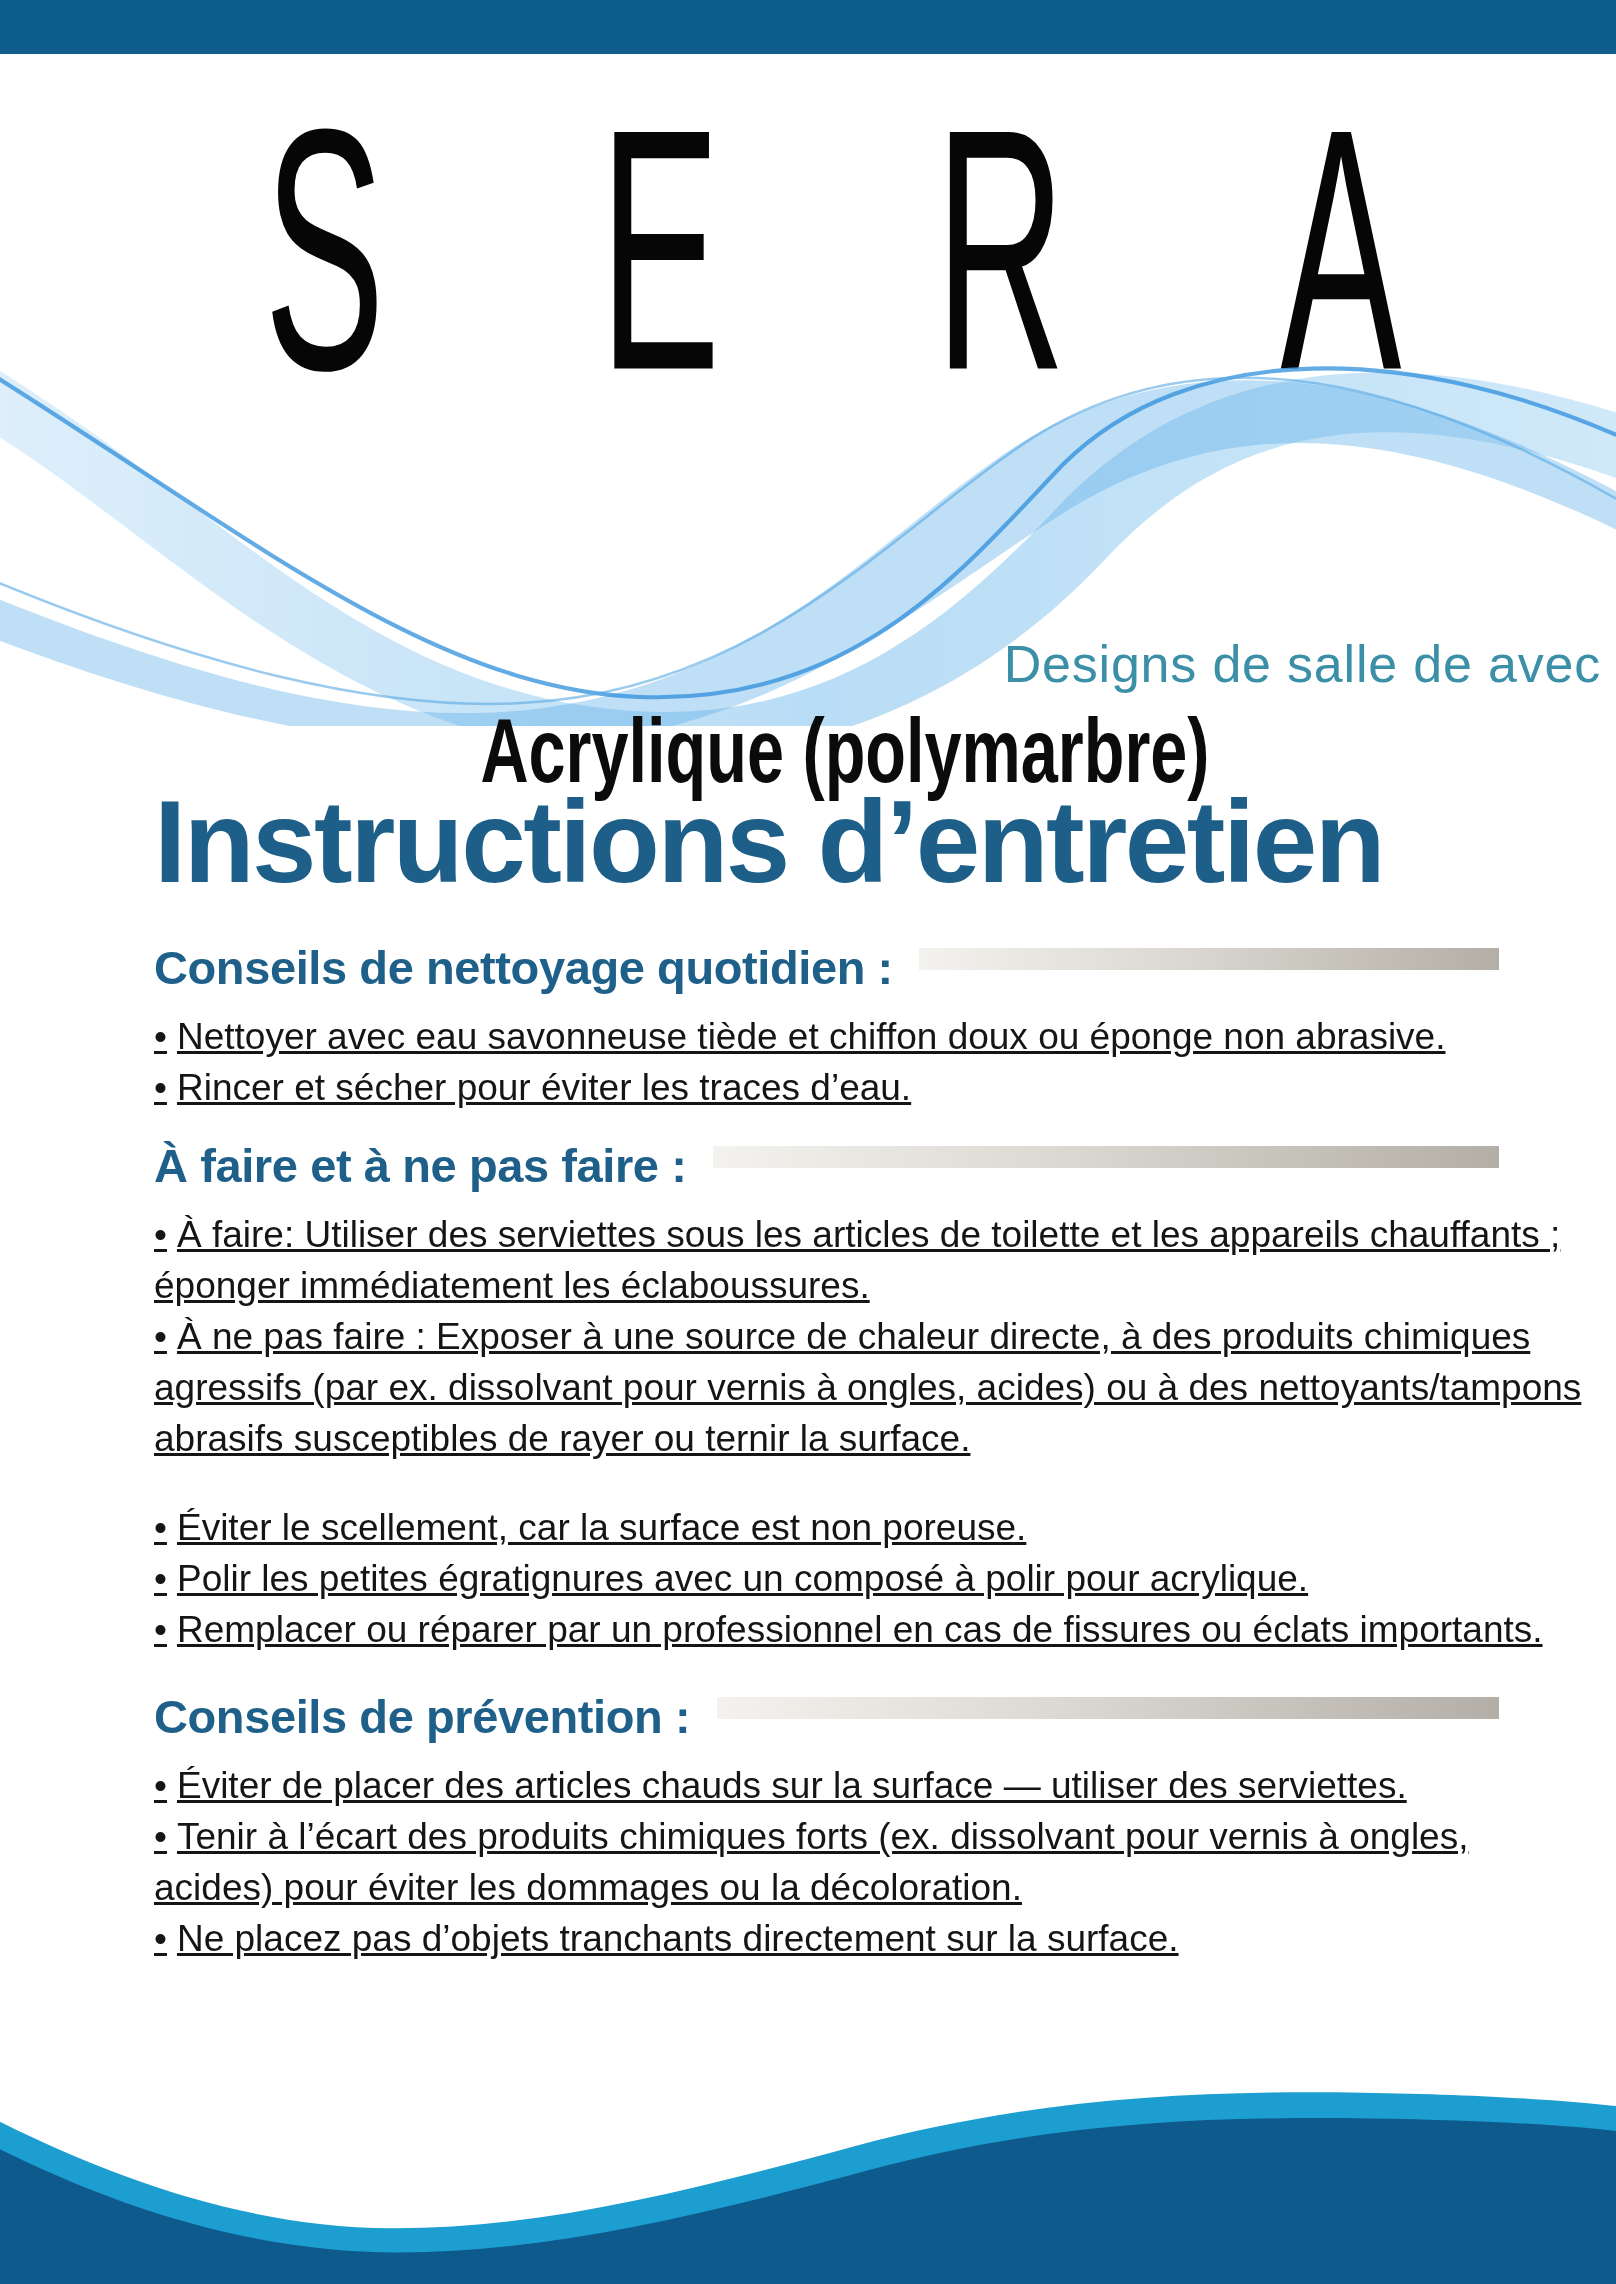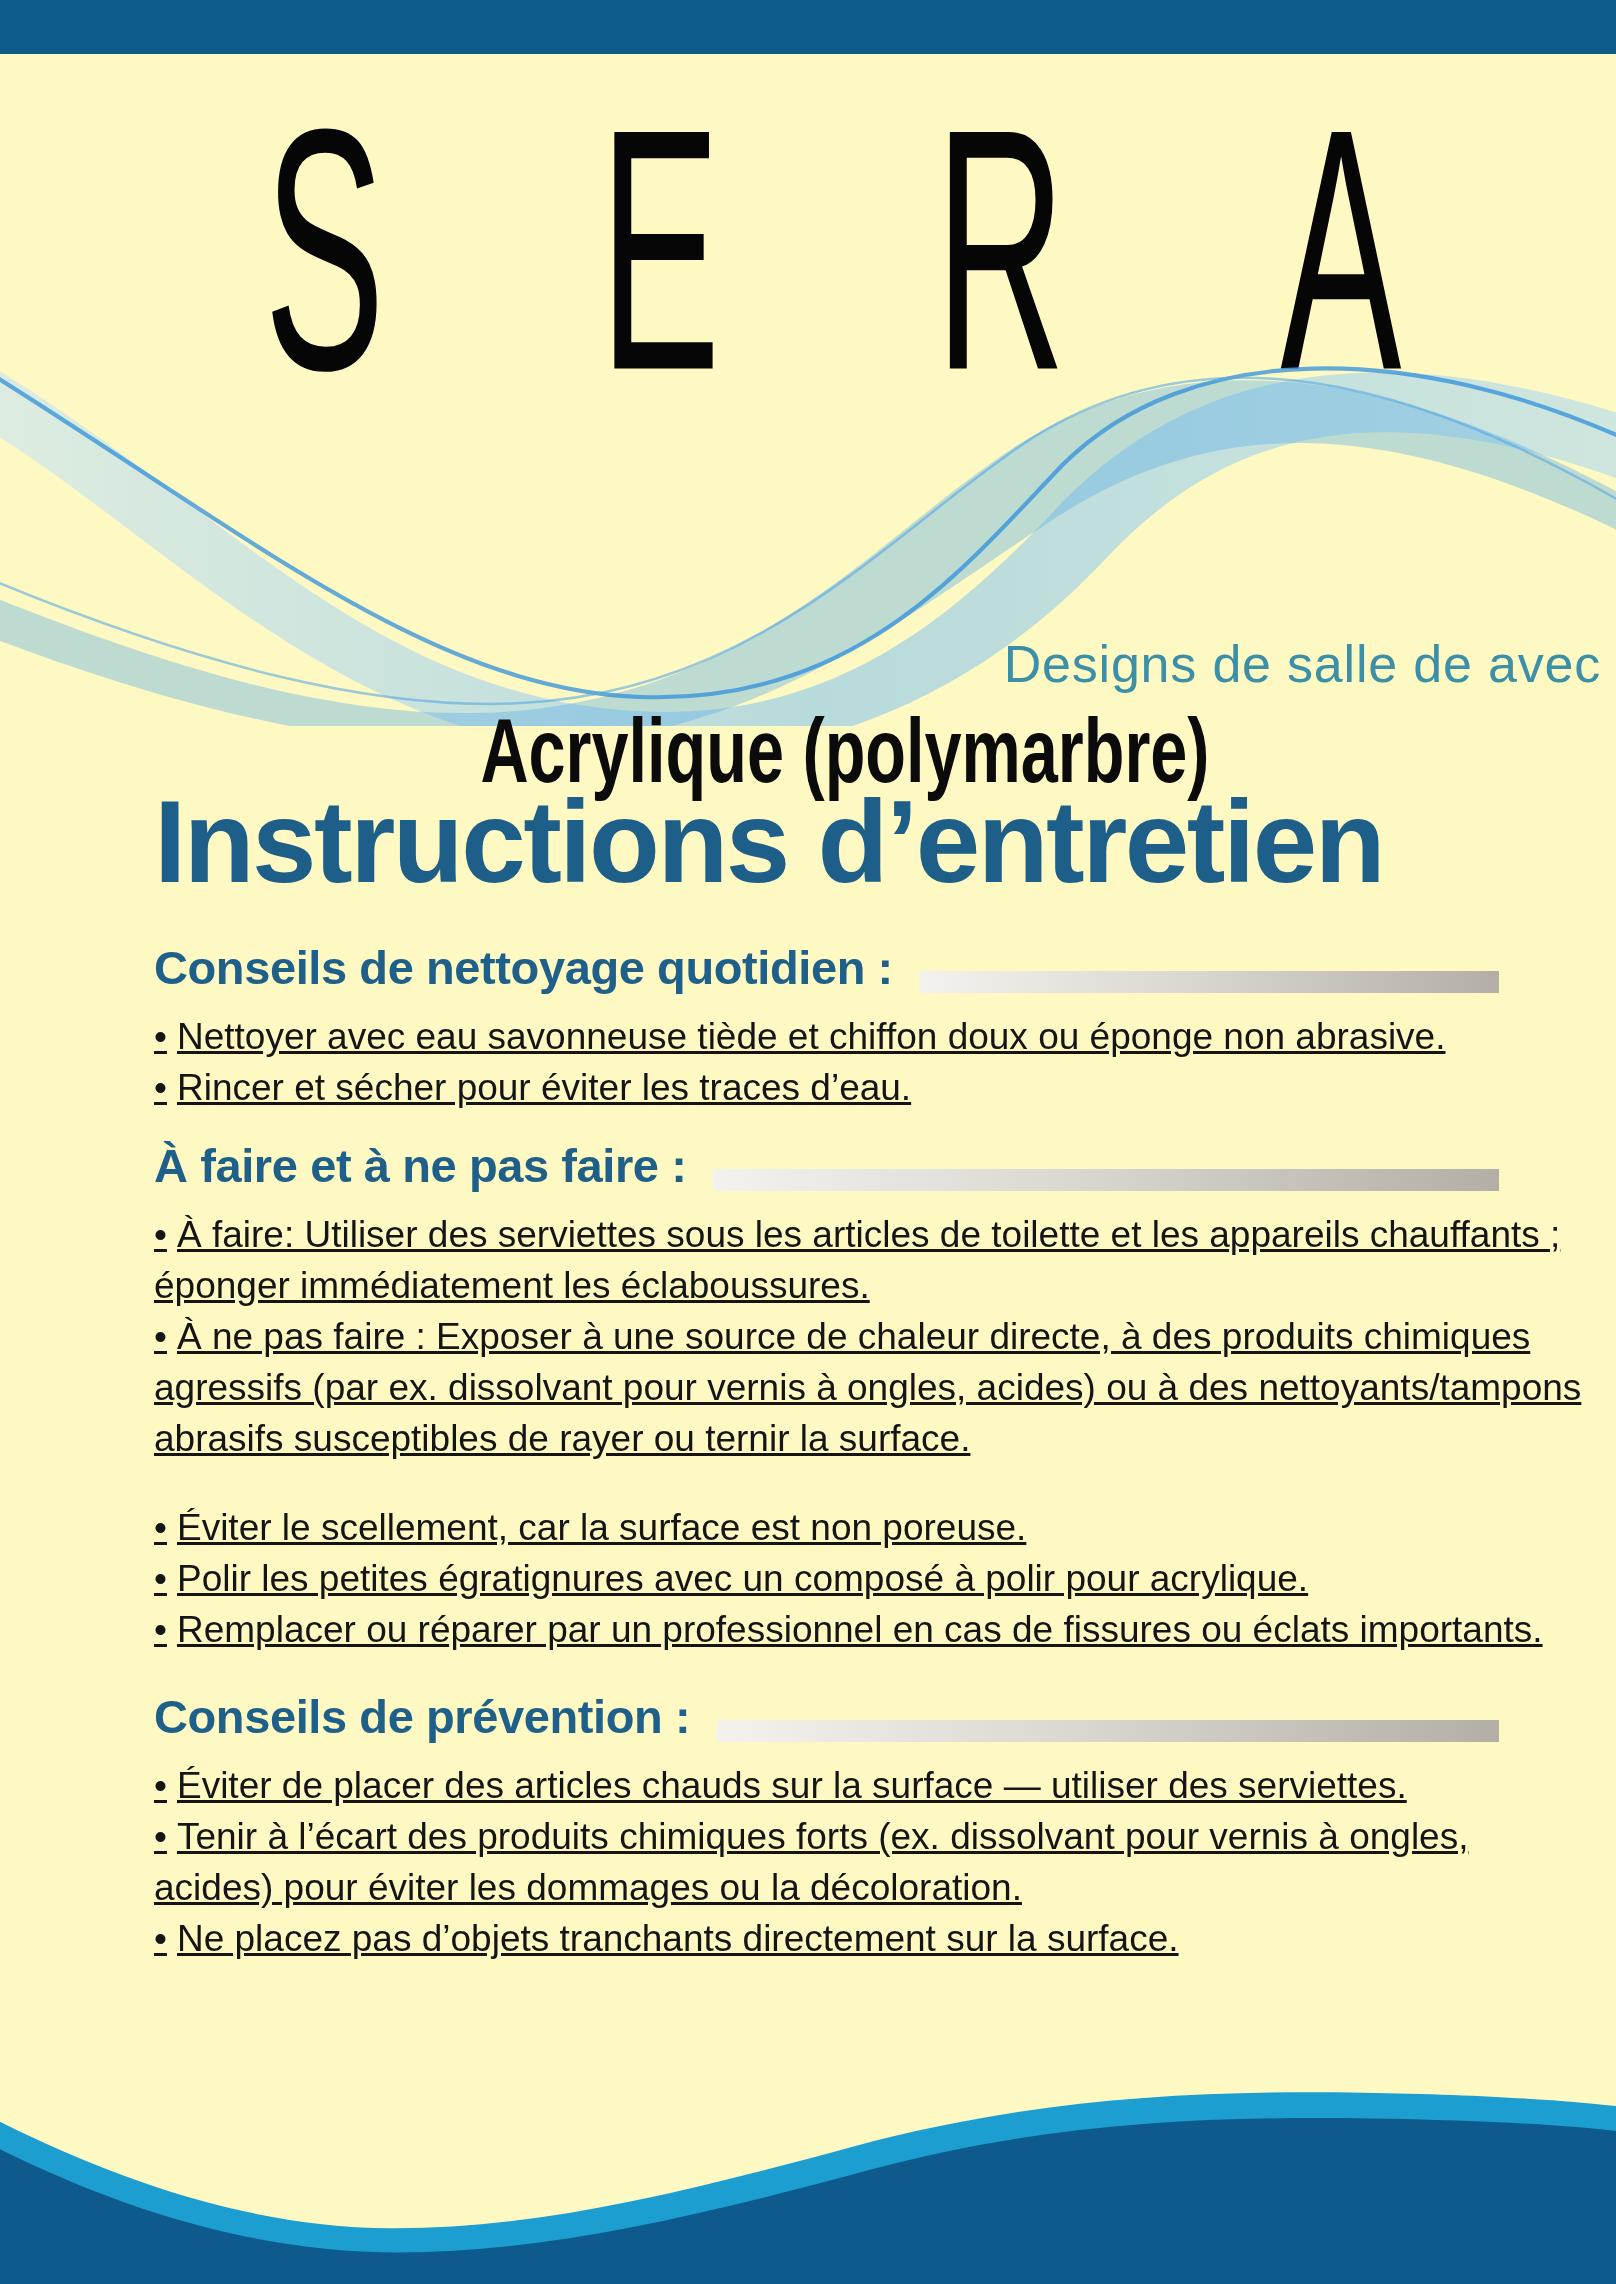--- a/index.html
+++ b/index.html
@@ -6,7 +6,7 @@
   .page{
     position:relative;
     width:1616px;height:2284px;
-    background:#fef9c3;
+    background:#ffffff;
     overflow:hidden;
     font-family:"Liberation Sans", sans-serif;
   }

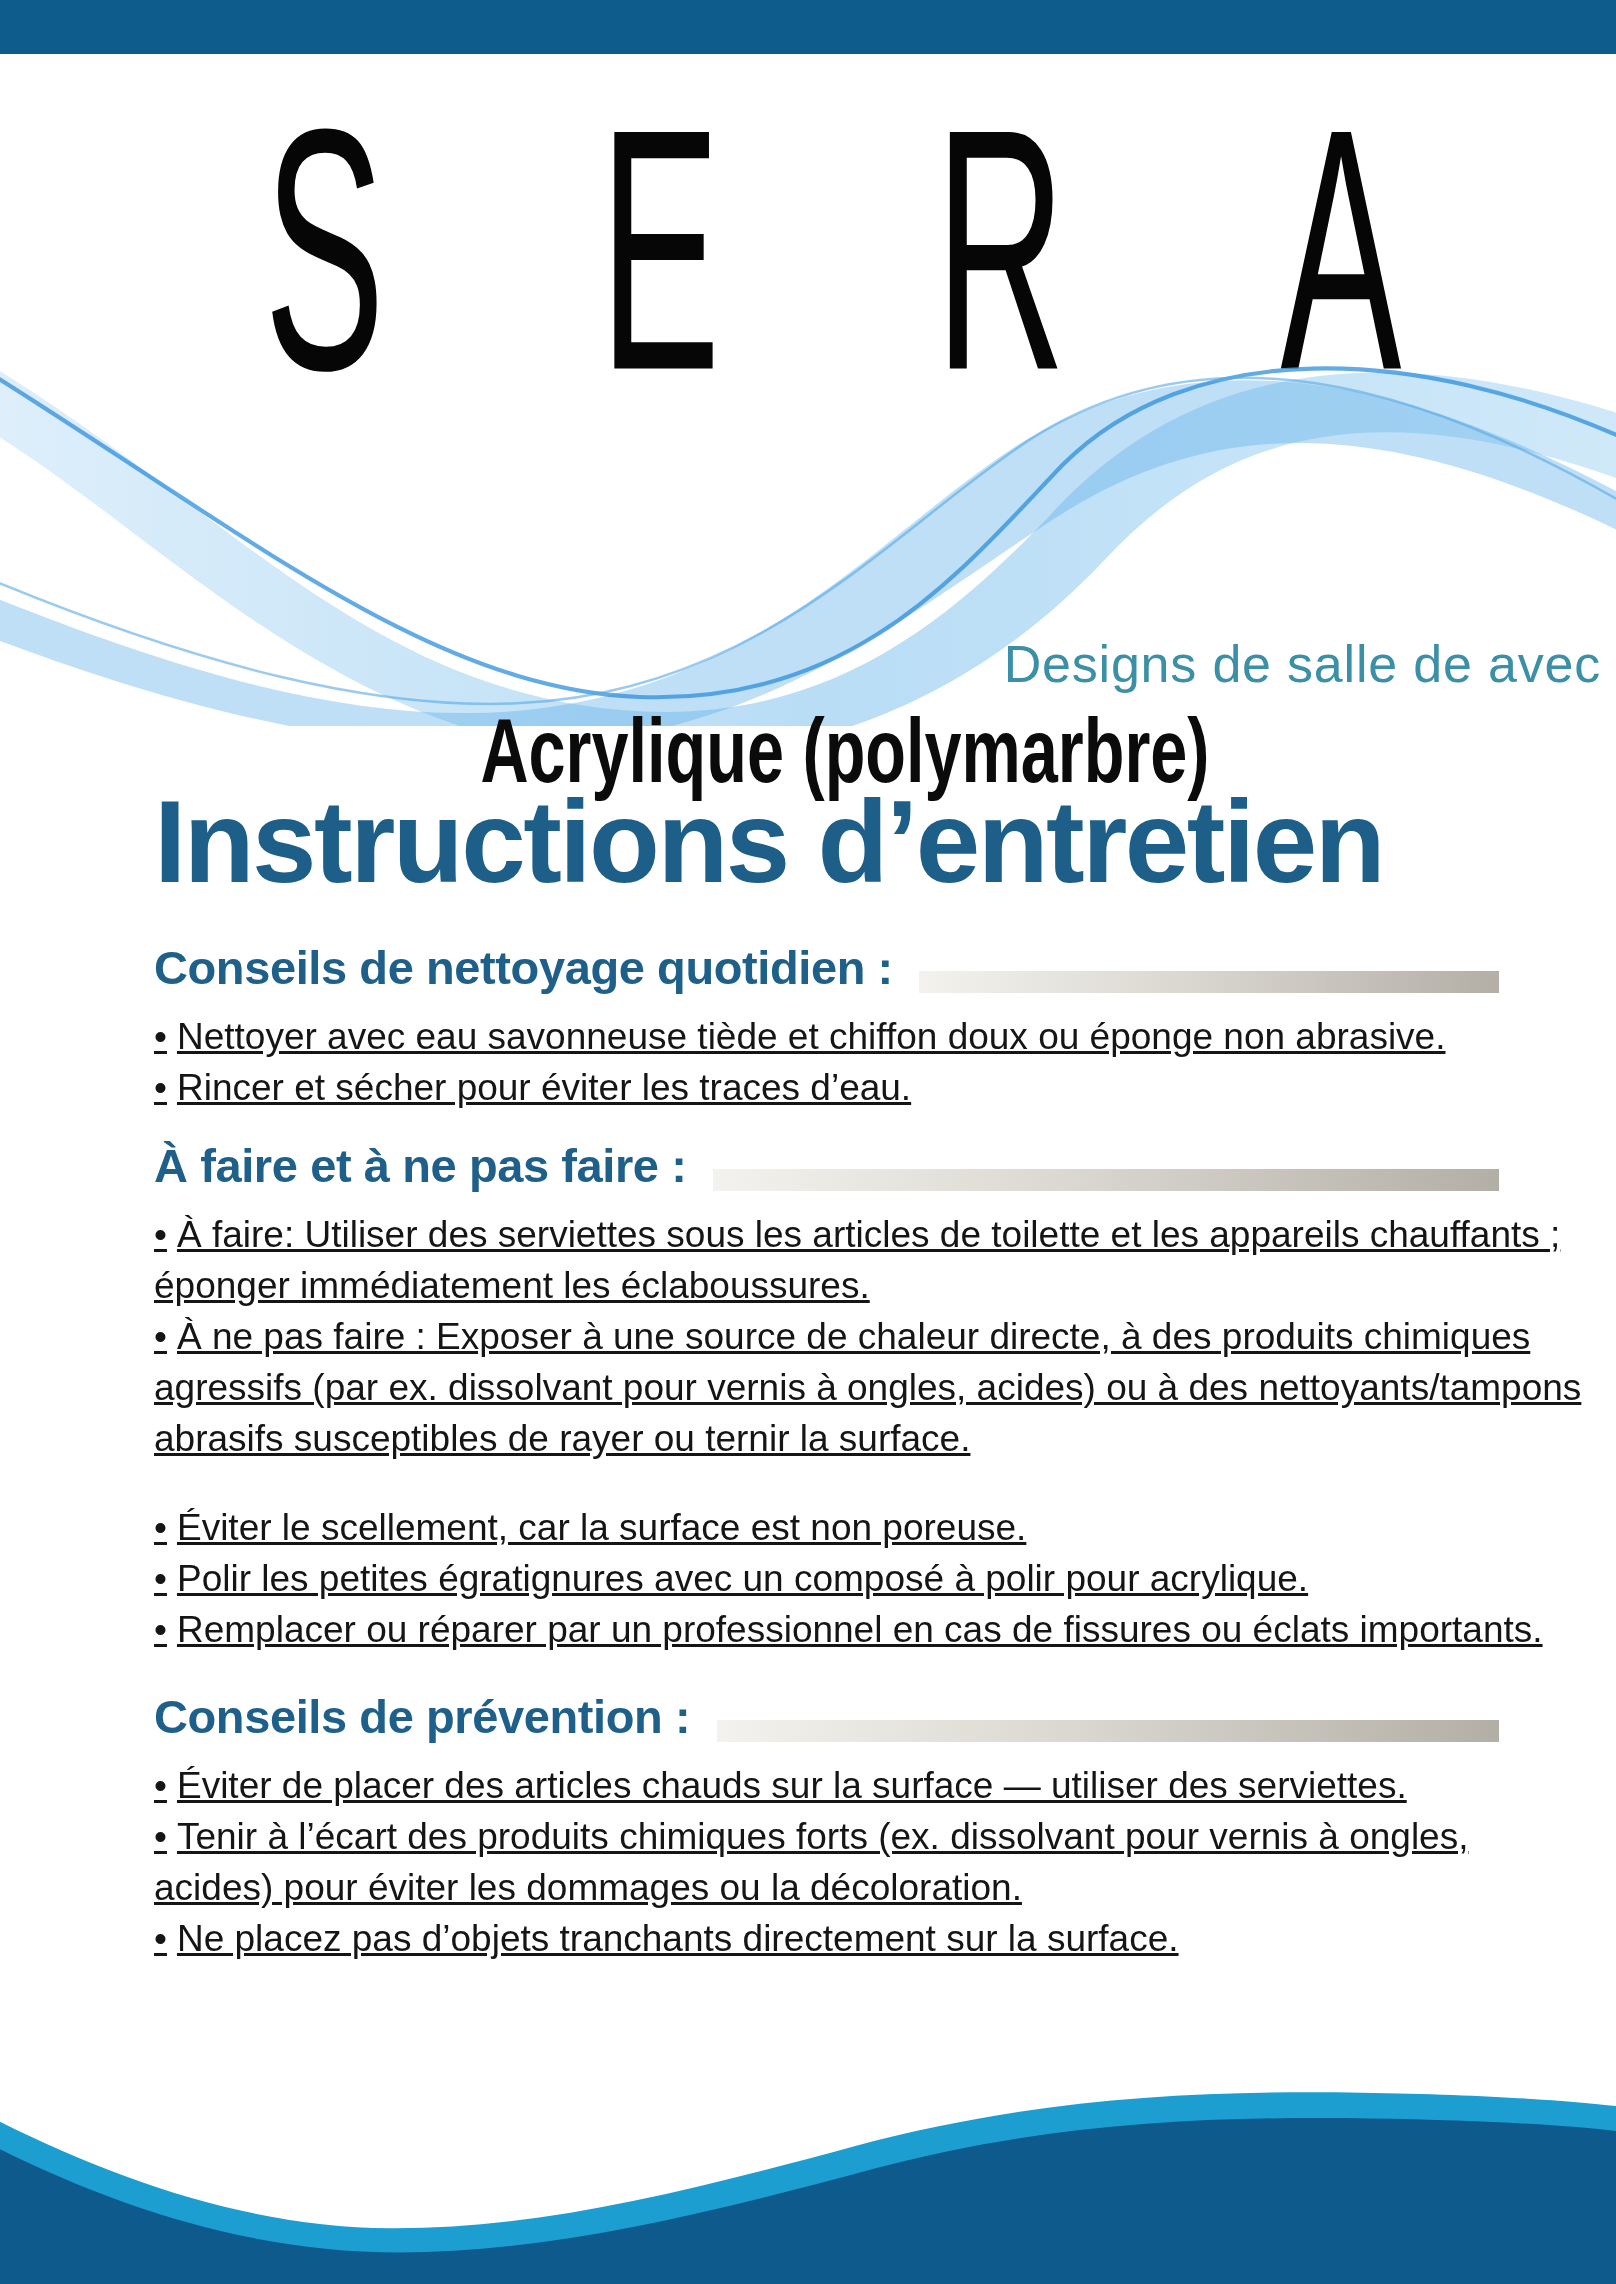--- a/index.html
+++ b/index.html
@@ -50,7 +50,7 @@
   .section.s2{margin-top:28px;}
   .section.s3{margin-top:38px;}
   .section.s4{margin-top:37px;}
-  .sec-head{display:flex;align-items:flex-end;margin:0 0 18px 0;}
+  .sec-head{display:flex;align-items:flex-start;margin:0 0 18px 0;}
   .sec-head h2{
     margin:0;font-size:47px;line-height:50px;font-weight:700;
     color:#1e6089;letter-spacing:-0.4px;white-space:nowrap;

